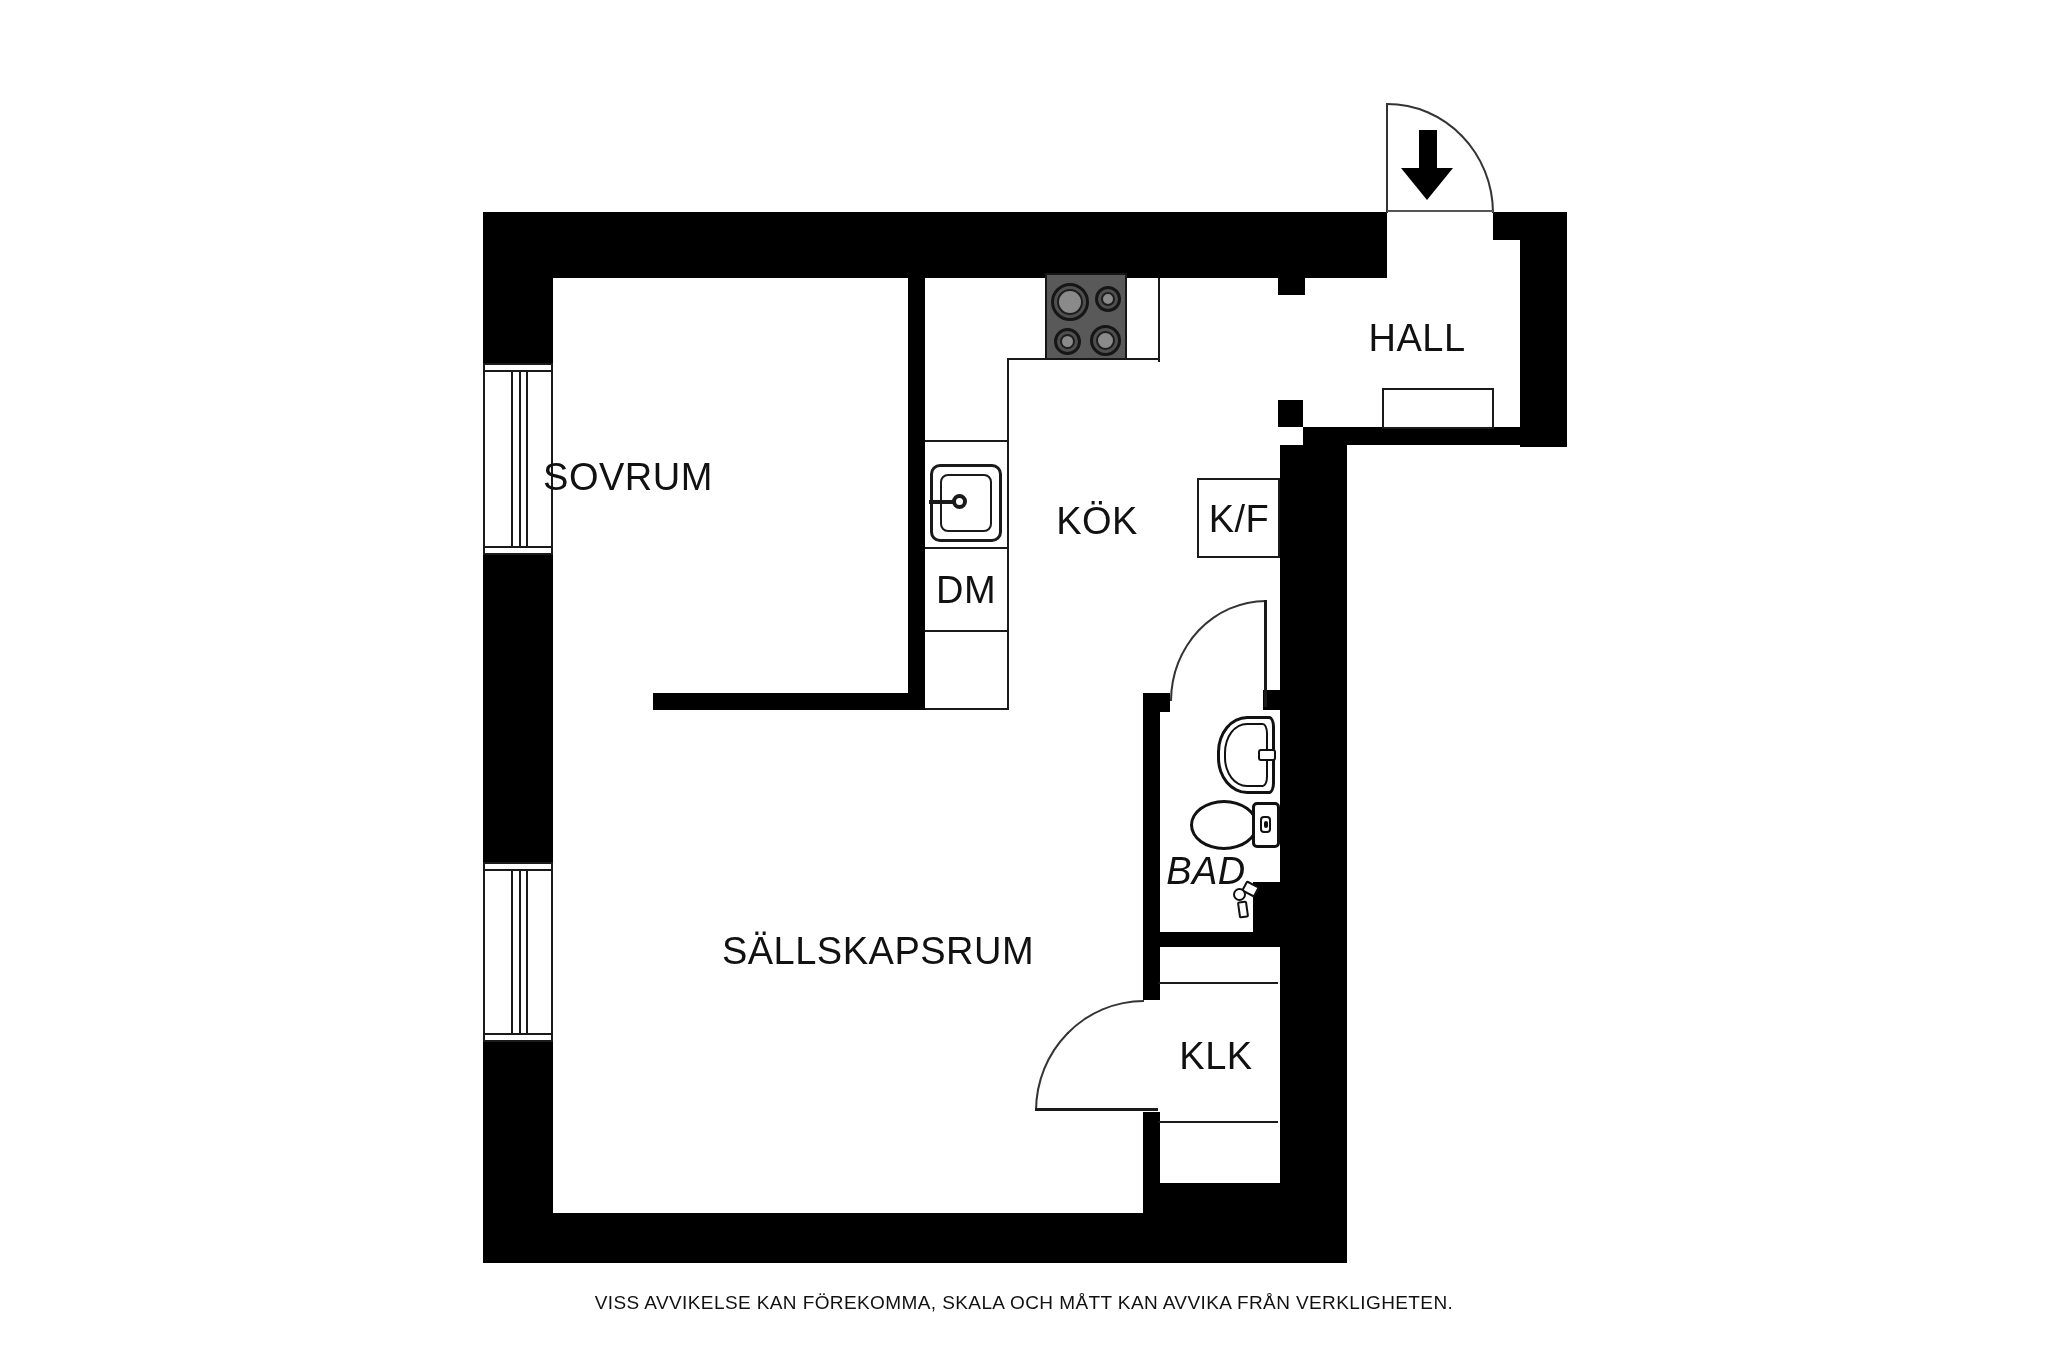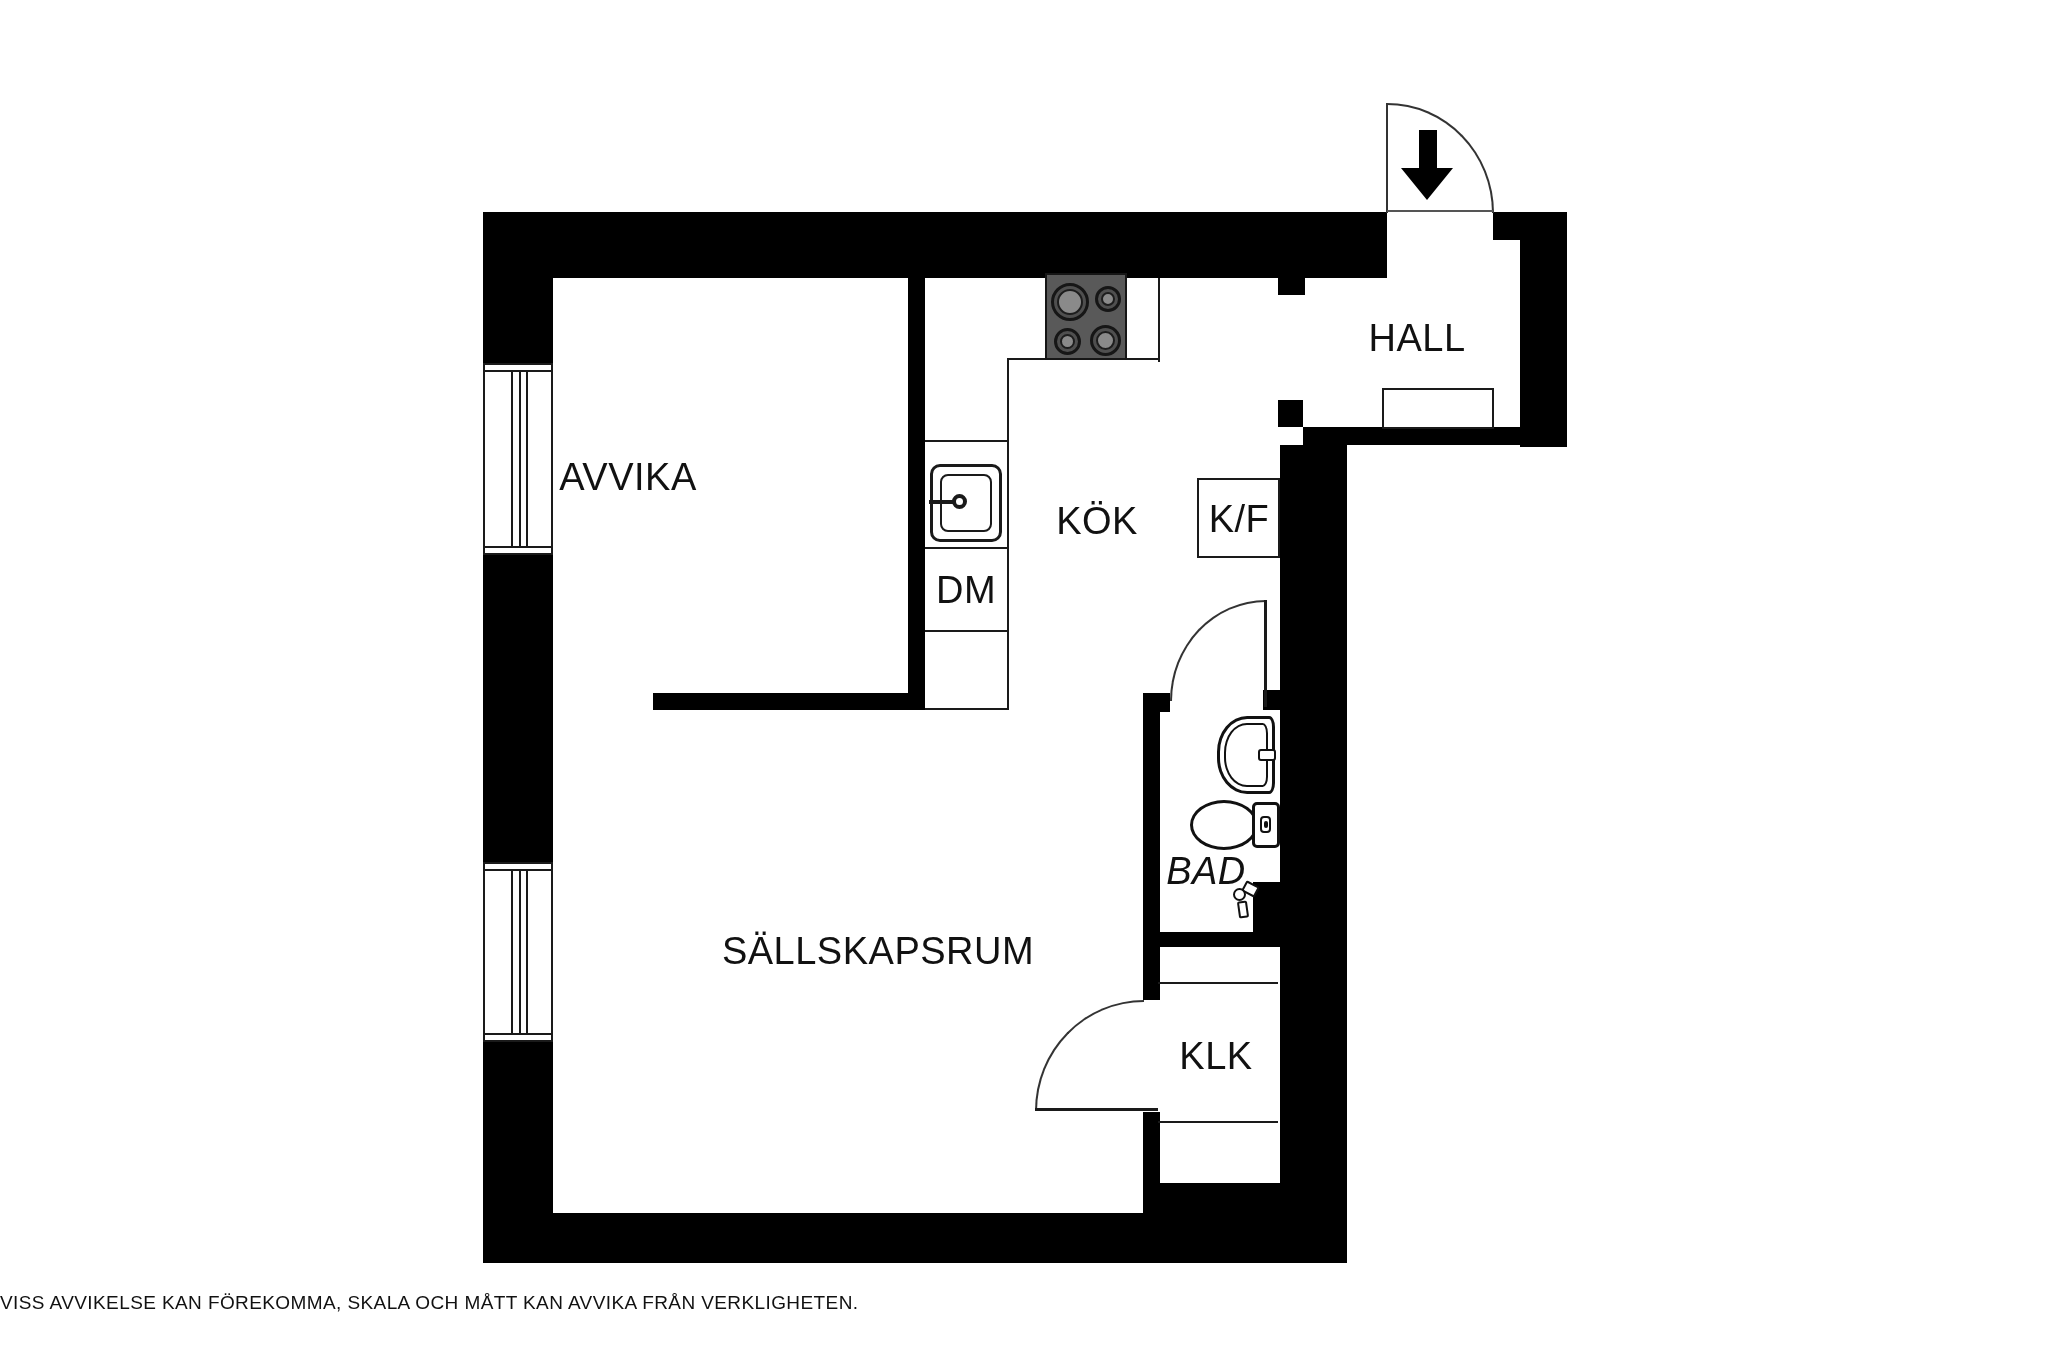--- a/index.html
+++ b/index.html
@@ -140,7 +140,7 @@
   <div class="arc" style="left:1035px;top:1000px;width:109px;height:111px;border-top:2px solid #333;border-left:2px solid #333;border-top-left-radius:100% 100%;"></div>
   <div class="ln" style="left:1035px;top:1108px;width:123px;height:3px;"></div>
 
-  <div class="lbl" style="left:628px;top:477px;">AVVIKA</div>
+  <div class="lbl" style="left:628px;top:477px;">SOVRUM</div>
   <div class="lbl" style="left:851px;top:951px;margin-left:27px;">SÄLLSKAPSRUM</div>
   <div class="lbl" style="left:1097px;top:521px;">KÖK</div>
   <div class="lbl" style="left:1417px;top:338px;">HALL</div>

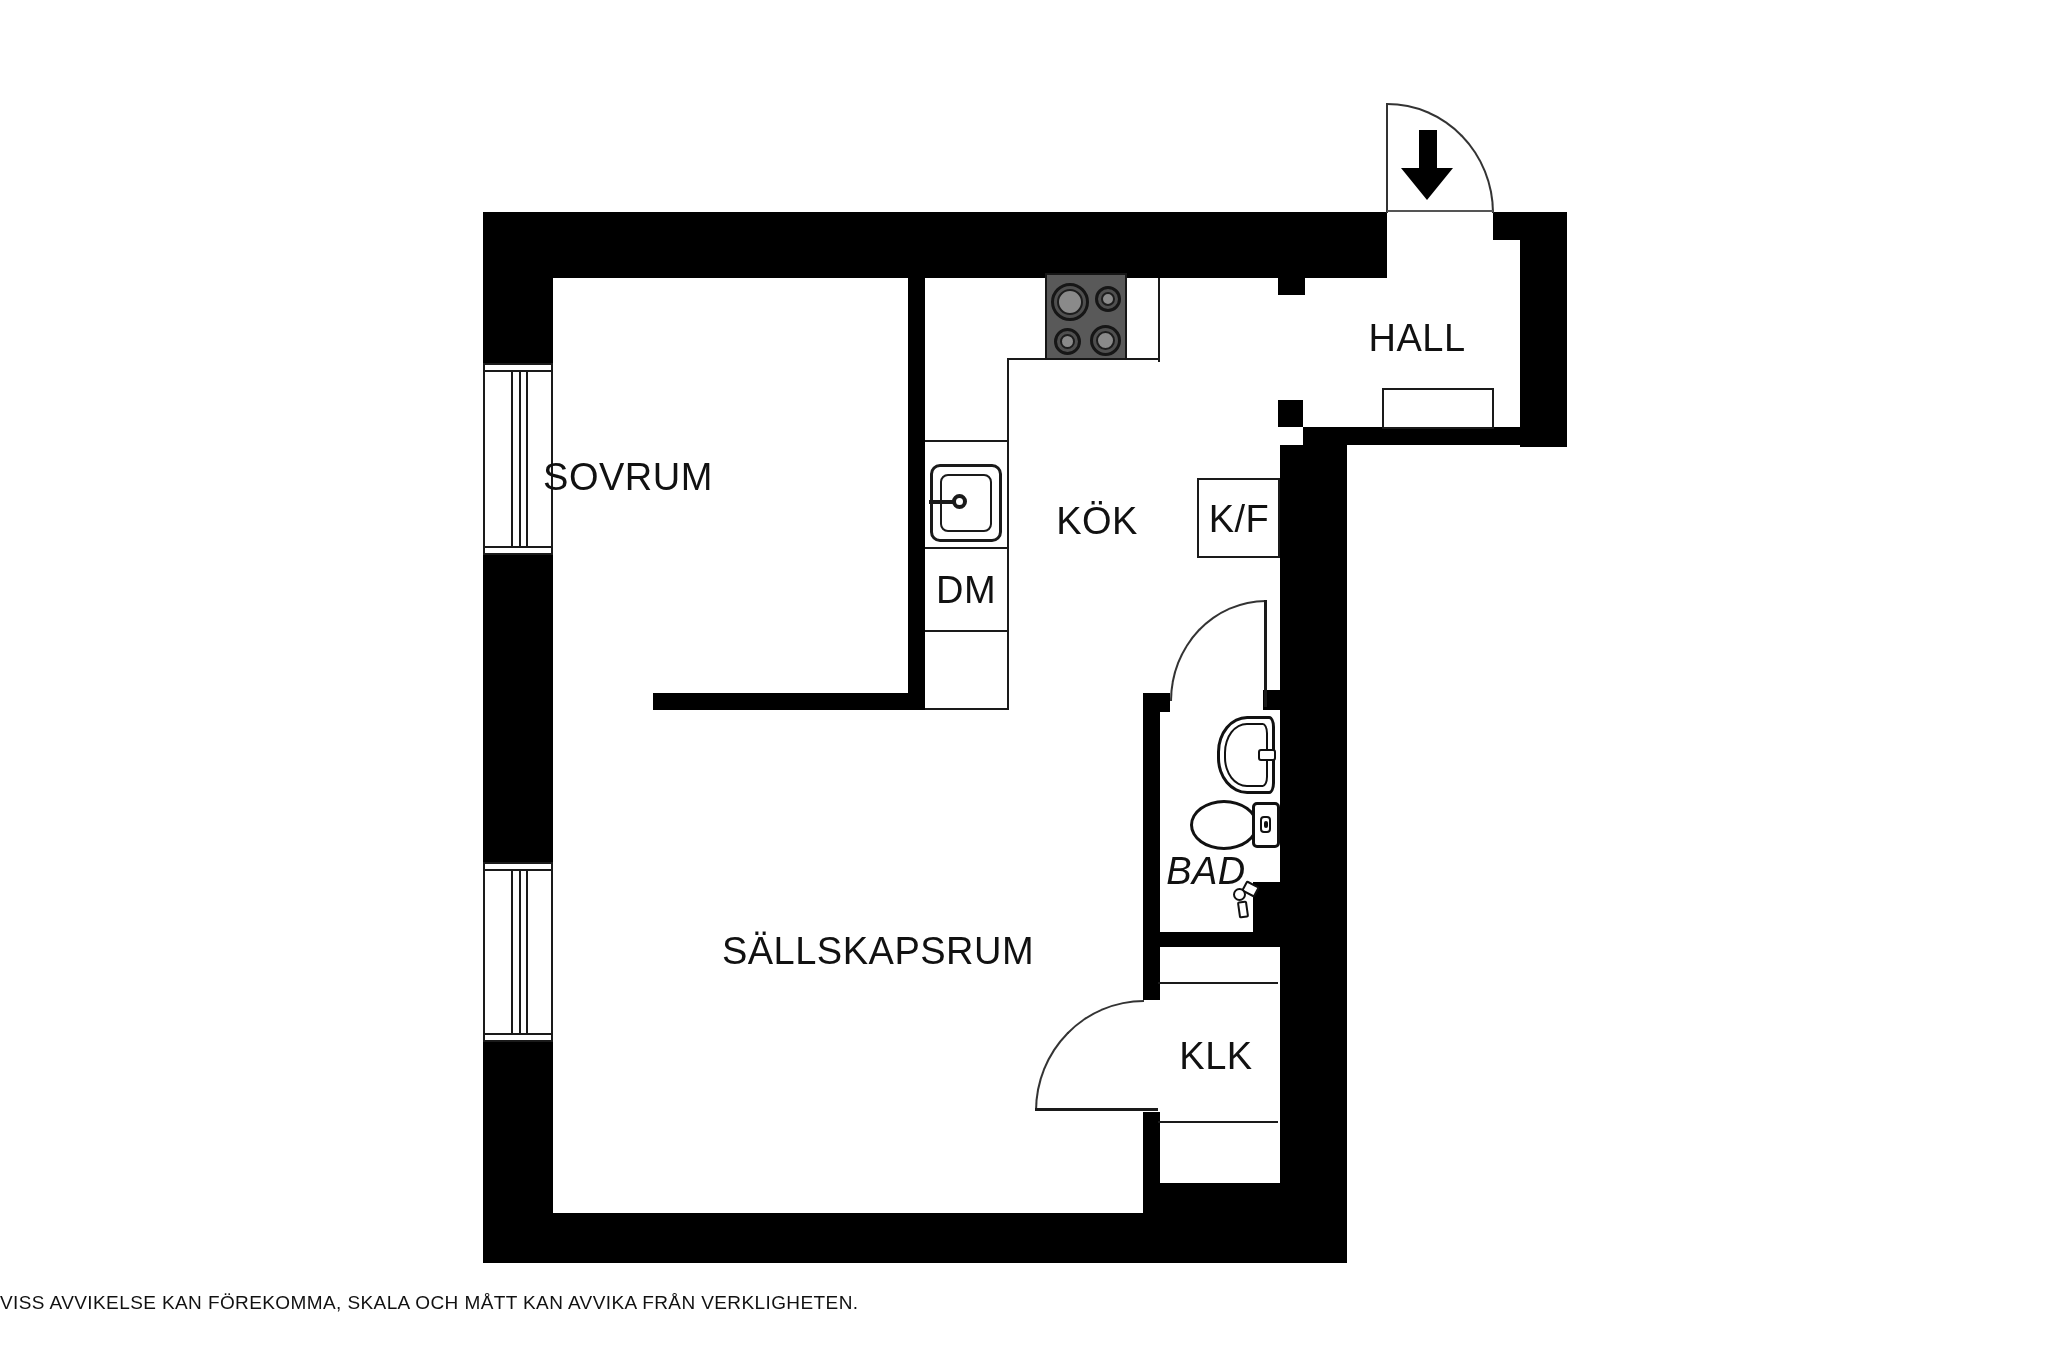--- a/index.html
+++ b/index.html
@@ -20,7 +20,7 @@
   .burner{position:absolute;border:3px solid #161616;border-radius:50%;background:#4f4f4f;box-sizing:border-box;}
   .burner .in{position:absolute;left:3px;top:3px;right:3px;bottom:3px;
               background:#8a8a8a;border:2px solid #1d1d1d;border-radius:50%;box-sizing:border-box;}
-  .disclaimer{position:absolute;left:0;width:2048px;text-align:left;top:1292px;
+  .disclaimer{position:absolute;left:0;width:2048px;text-align:center;top:1292px;
               font-size:19px;color:#111;letter-spacing:0.4px;}
 </style>
 </head>

